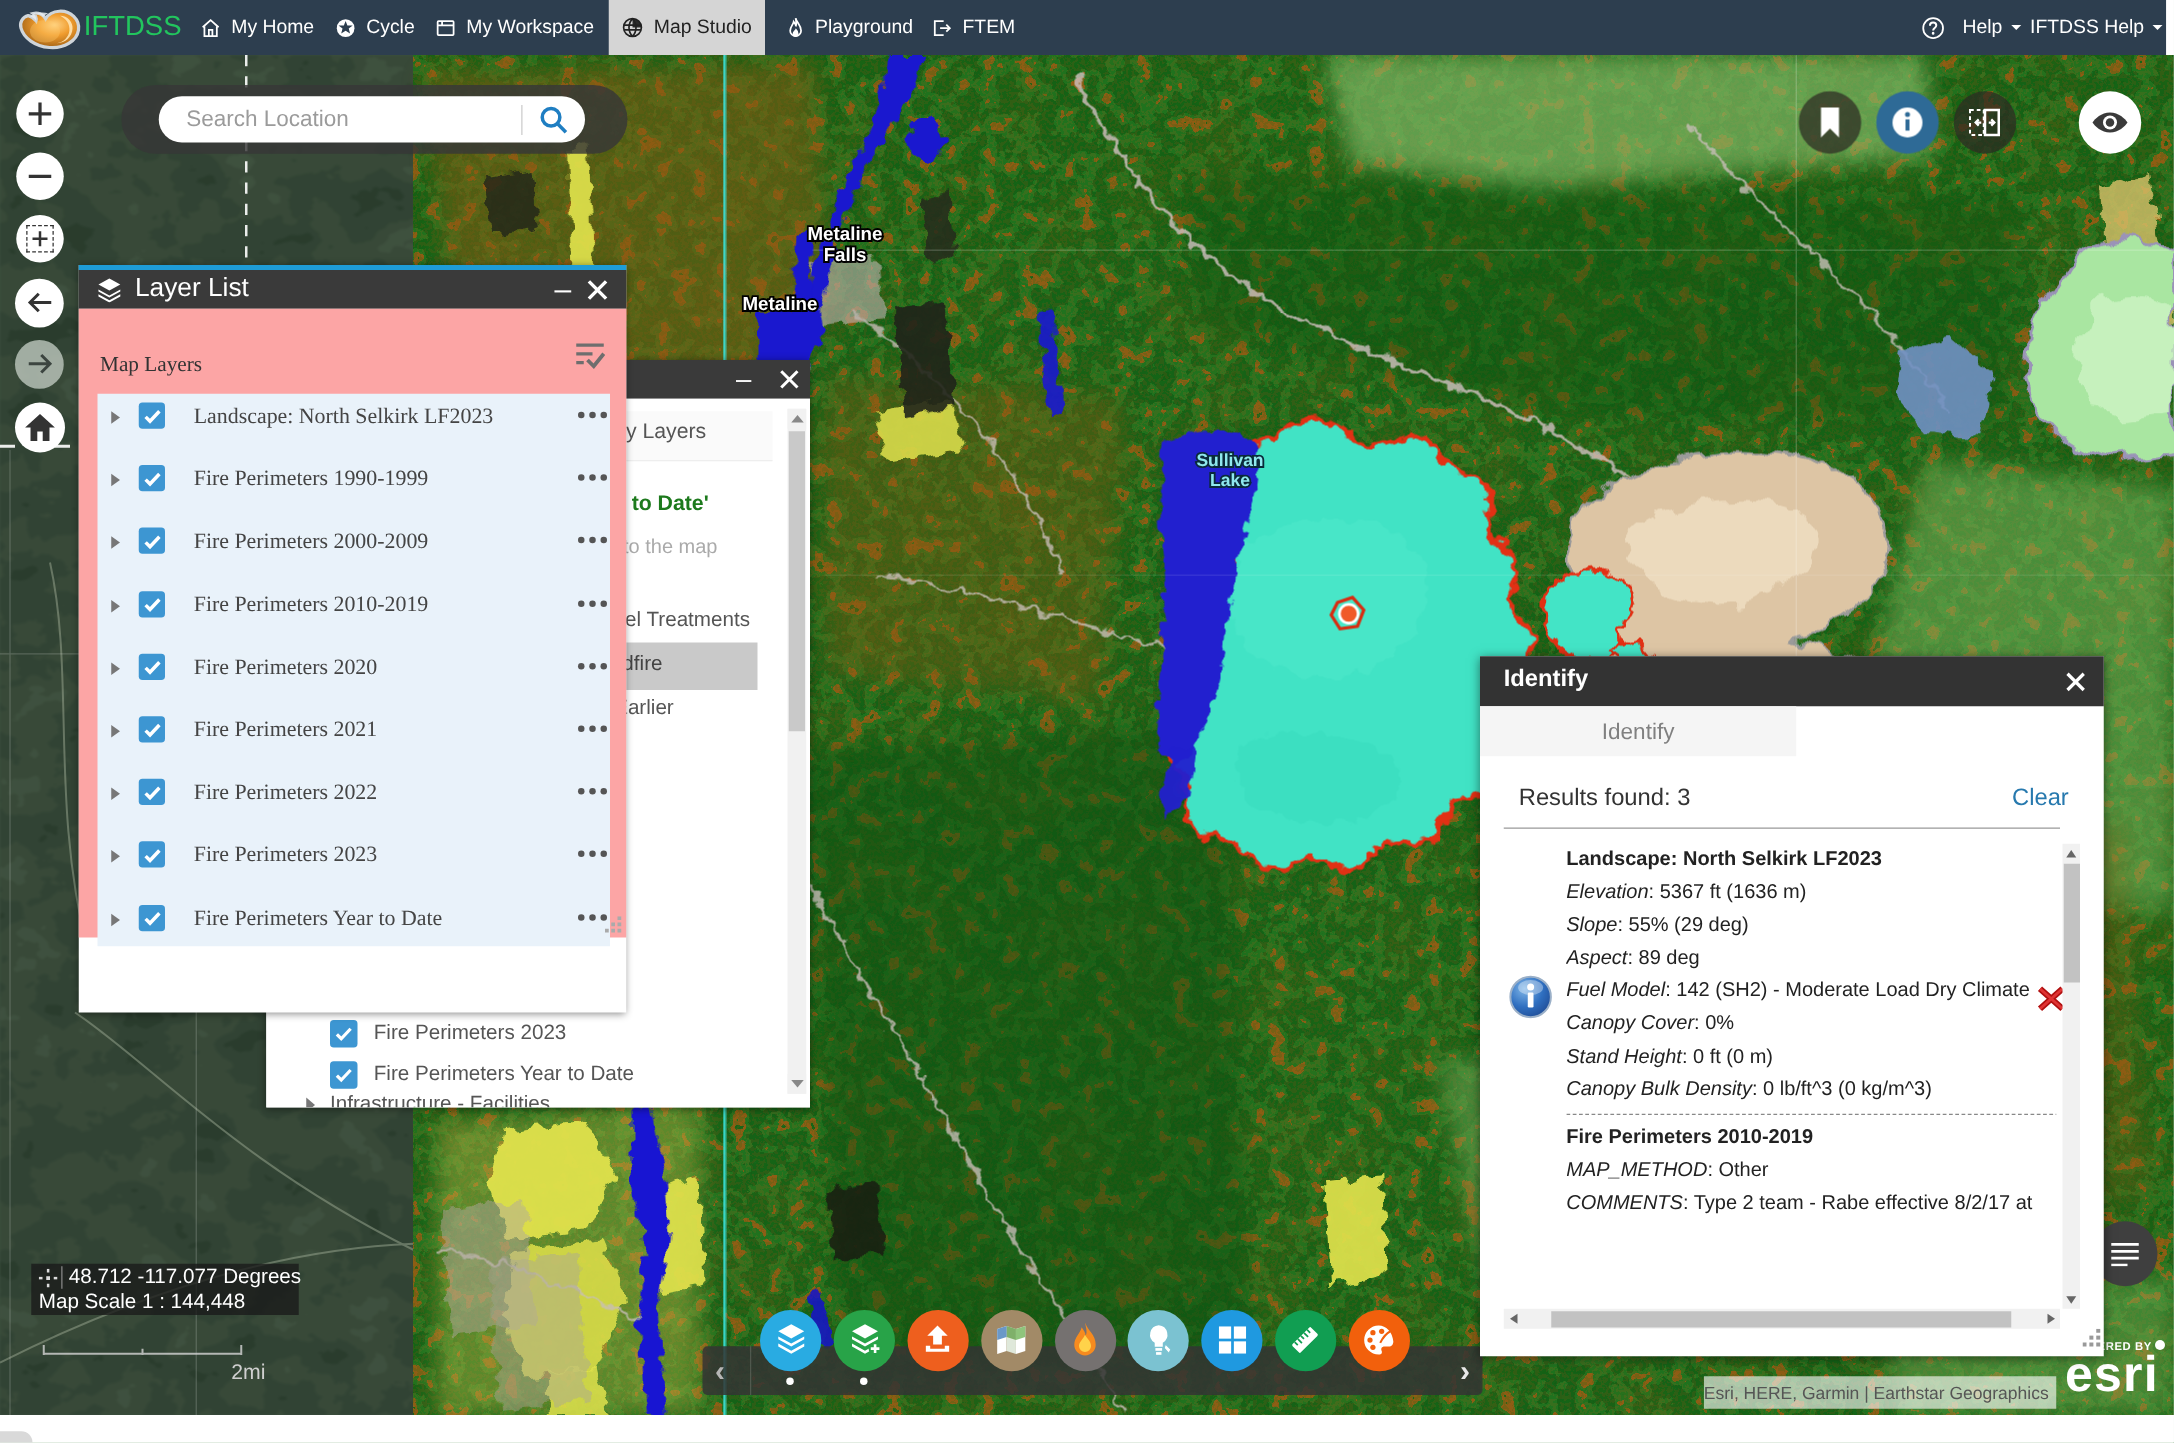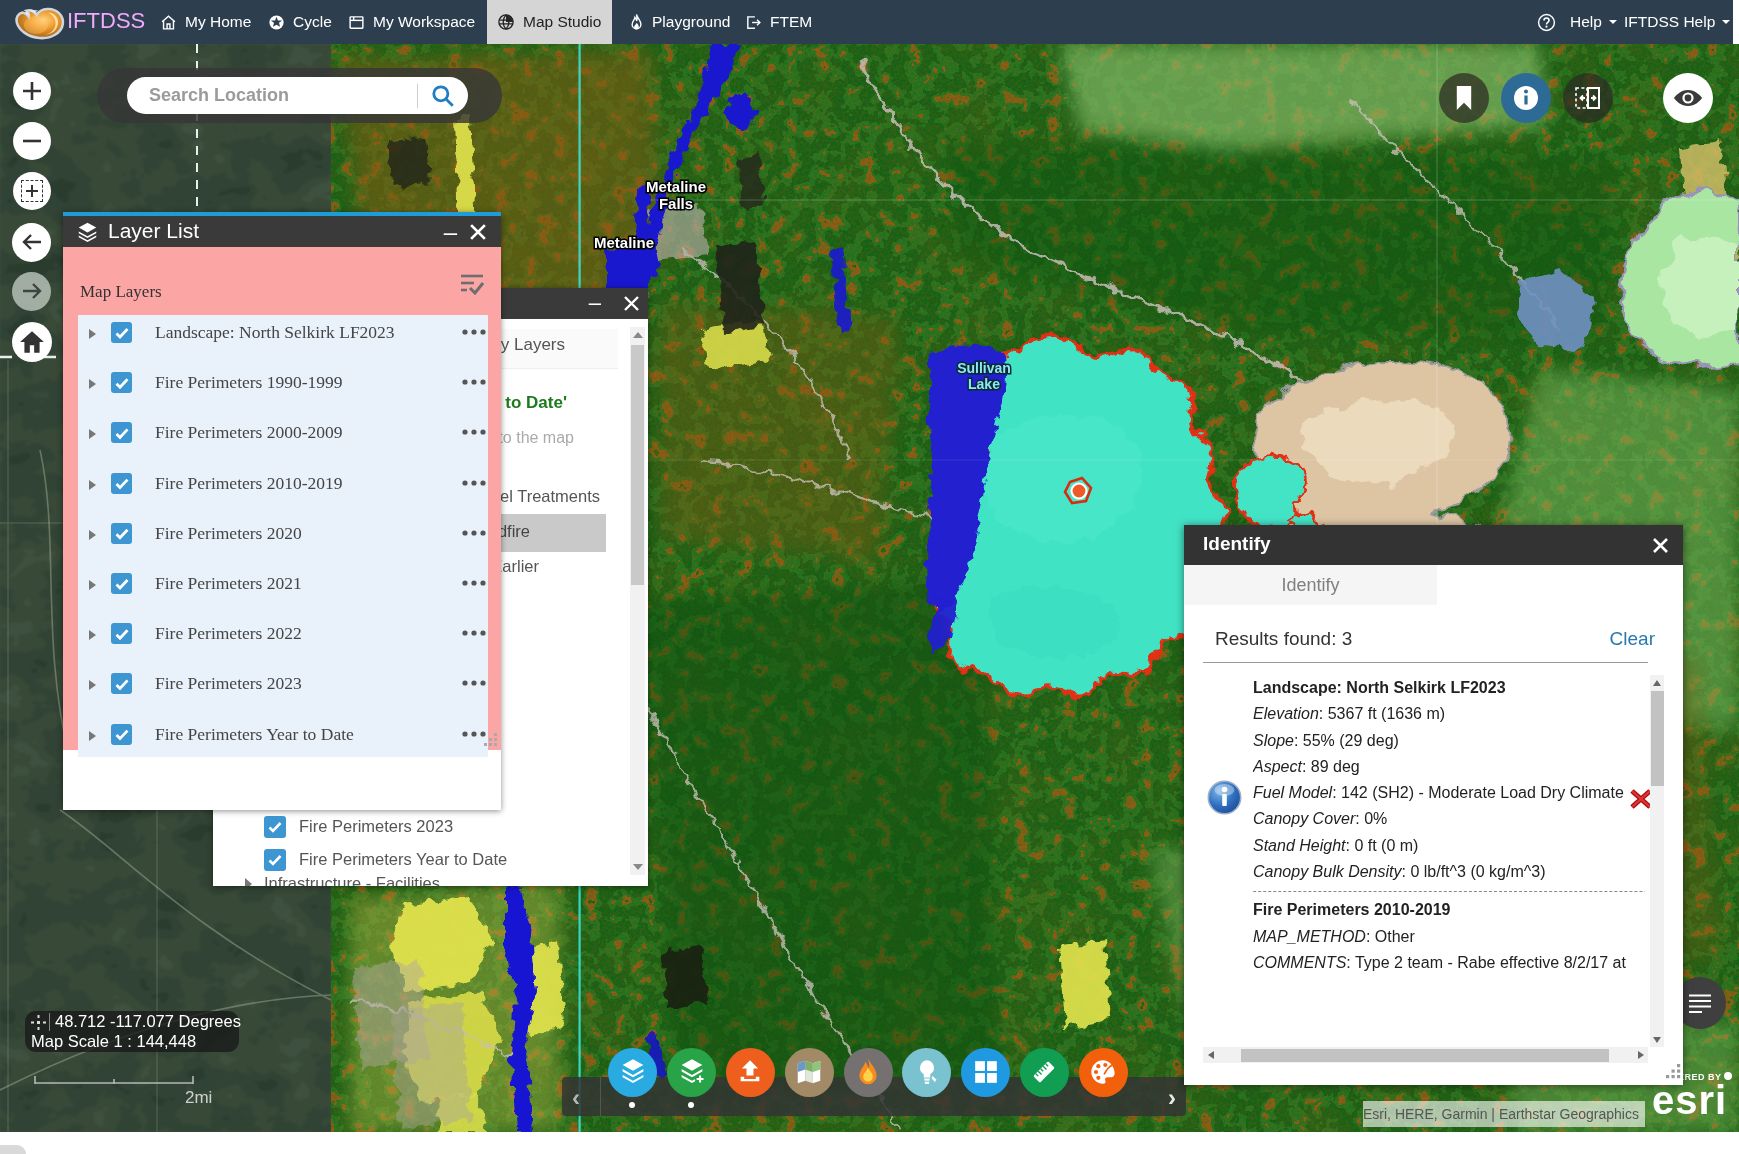--- a/index.html
+++ b/index.html
@@ -9,7 +9,7 @@
   #nav{position:absolute;left:0;top:0;width:1733px;height:44px;background:#2d3e4f;z-index:50;}
   .nitem{position:absolute;top:0;height:44px;display:flex;align-items:center;color:#fff;font-size:15.5px;white-space:nowrap;}
   .nitem svg{margin-right:8px;}
-  #brand{position:absolute;left:67px;top:8px;color:#f0abfc;font-size:22px;}
+  #brand{position:absolute;left:67px;top:8px;color:#22c55e;font-size:22px;}
 
   #map{position:absolute;left:0;top:44px;width:1739px;height:1088px;z-index:1;overflow:hidden;}
 

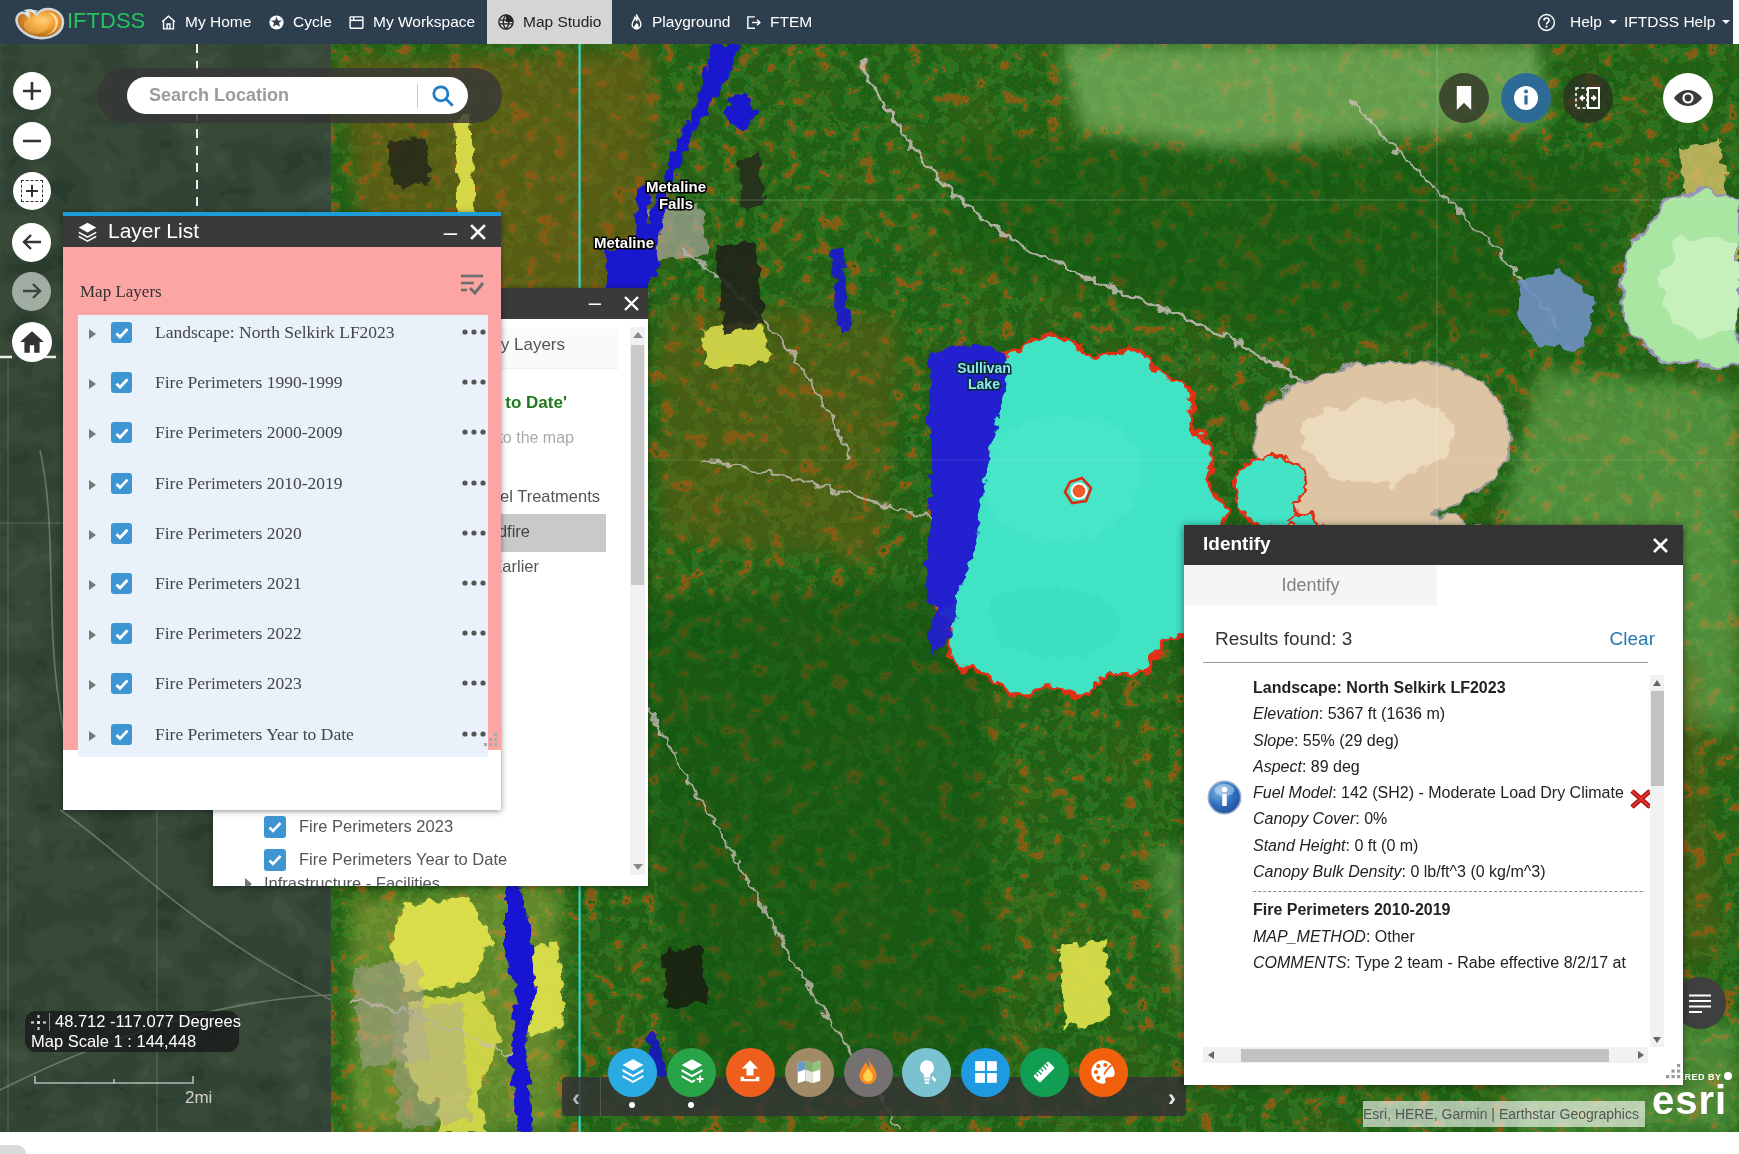--- a/index.html
+++ b/index.html
@@ -17,7 +17,7 @@
 
   #searchwrap{position:absolute;left:97px;top:68px;width:405px;height:55px;background:rgba(55,55,55,.82);border-radius:28px;z-index:12;}
   #searchbox{position:absolute;left:30px;top:9px;width:341px;height:37px;background:#fff;border-radius:19px;display:flex;align-items:center;}
-  #searchbox .ph{color:#9b9b9b;font-size:18px;margin-left:22px;flex:1;font-weight:bold;}
+  #searchbox .ph{color:#9b9b9b;font-size:18px;margin-left:22px;flex:1;}
   #searchbox .sep{width:1px;height:24px;background:#ccc;margin-right:12px;}
 
   #panel1{position:absolute;left:63px;top:212px;width:438px;height:598px;background:#fff;box-shadow:0 1px 6px rgba(0,0,0,.45);z-index:20;}

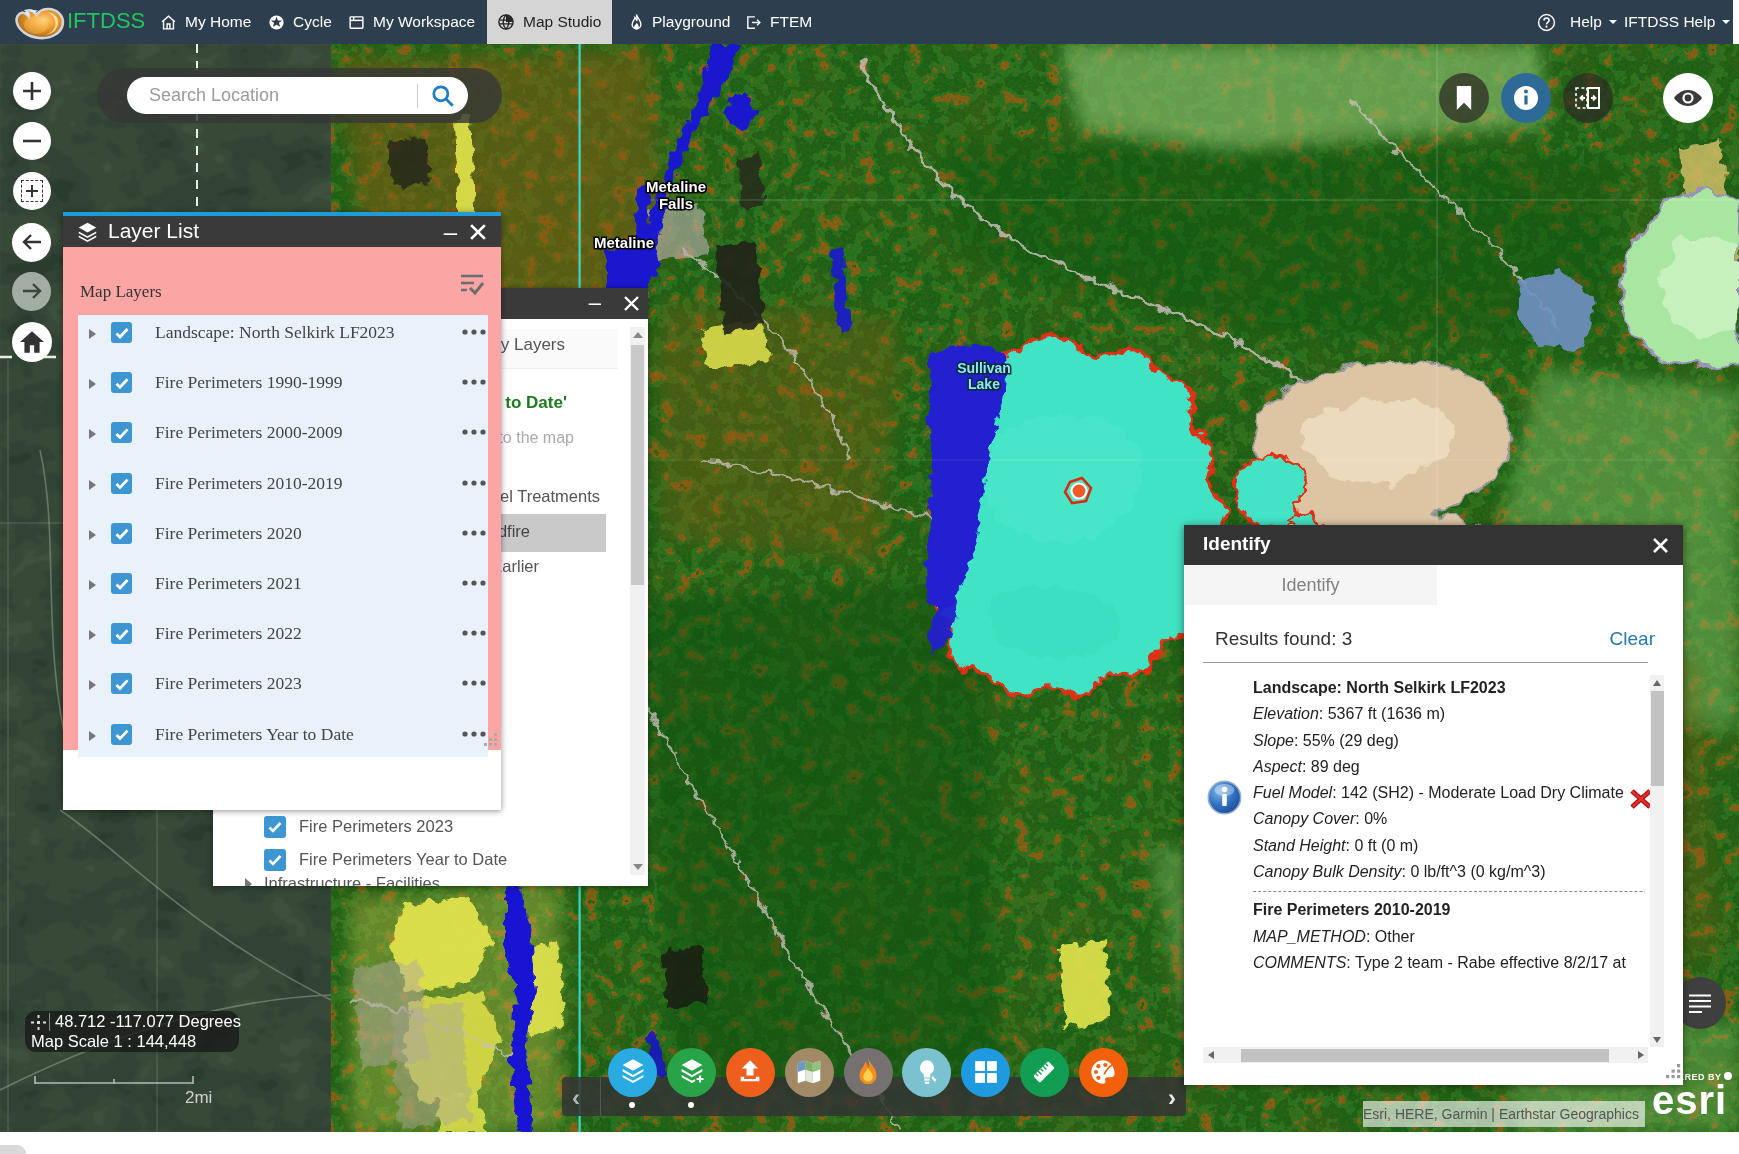--- a/index.html
+++ b/index.html
@@ -32,7 +32,7 @@
   #toolbar{position:absolute;left:562px;top:1077px;width:624px;height:39px;background:rgba(52,52,52,.85);border-radius:4px;z-index:8;}
   .tbtn{position:absolute;width:49px;height:49px;border-radius:50%;display:flex;align-items:center;justify-content:center;z-index:9;}
 
-  #coords{position:absolute;left:25px;top:1011px;width:214px;height:41px;background:rgba(25,25,25,.78);color:#fff;font-size:16.5px;z-index:8;border-radius:11px;}
+  #coords{position:absolute;left:25px;top:1011px;width:214px;height:41px;background:rgba(25,25,25,.78);color:#fff;font-size:16.5px;z-index:8;}
   #bottombar{position:absolute;left:0;top:1132px;width:1739px;height:22px;background:#fff;z-index:40;}
 </style>
 </head>

